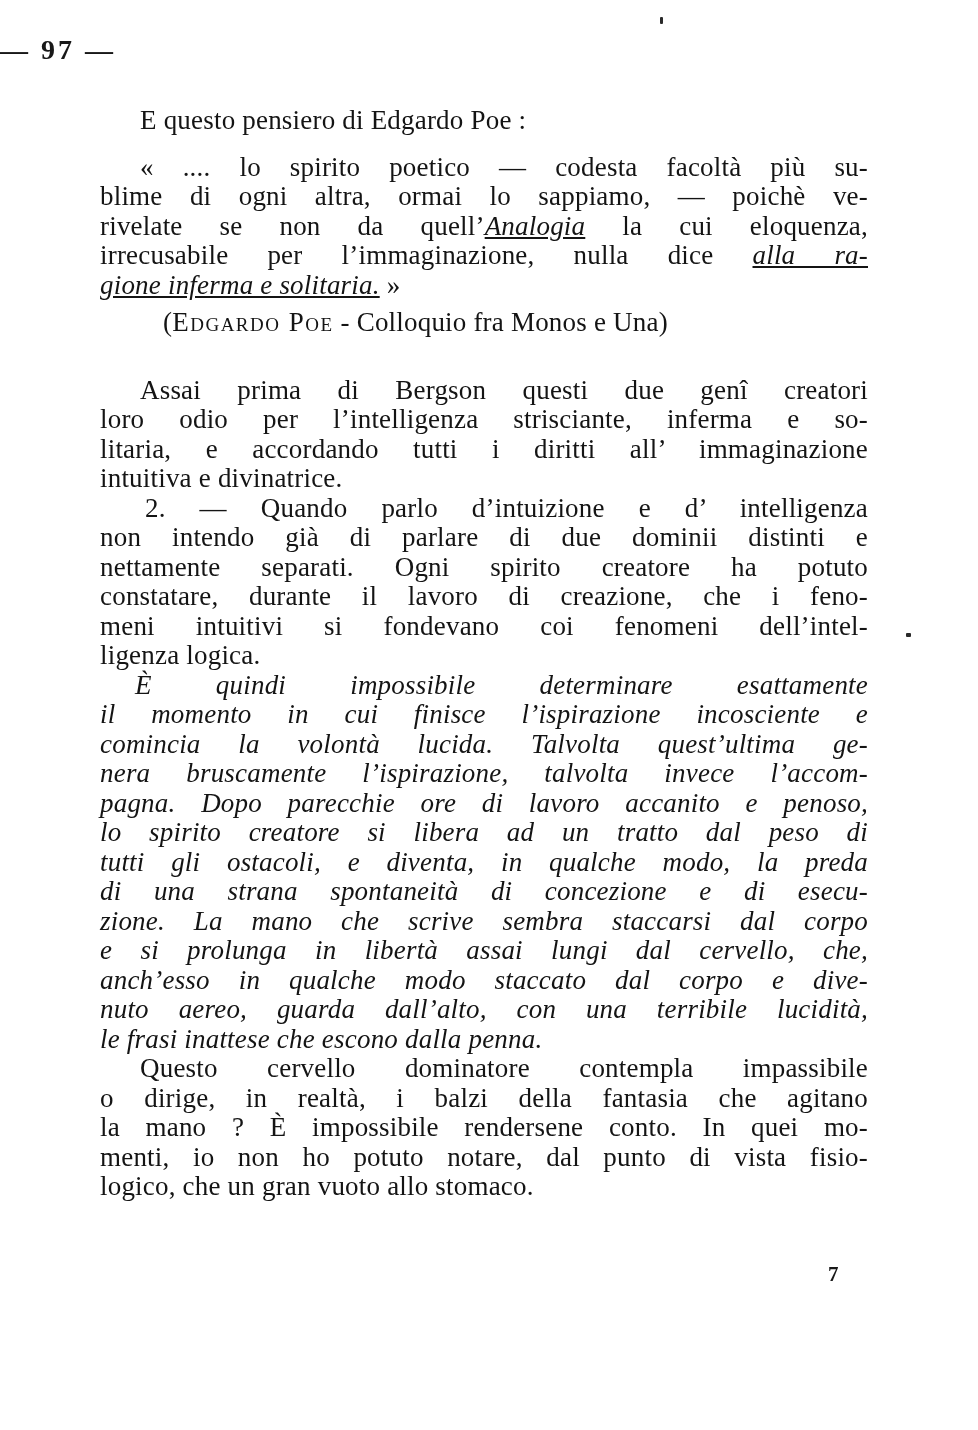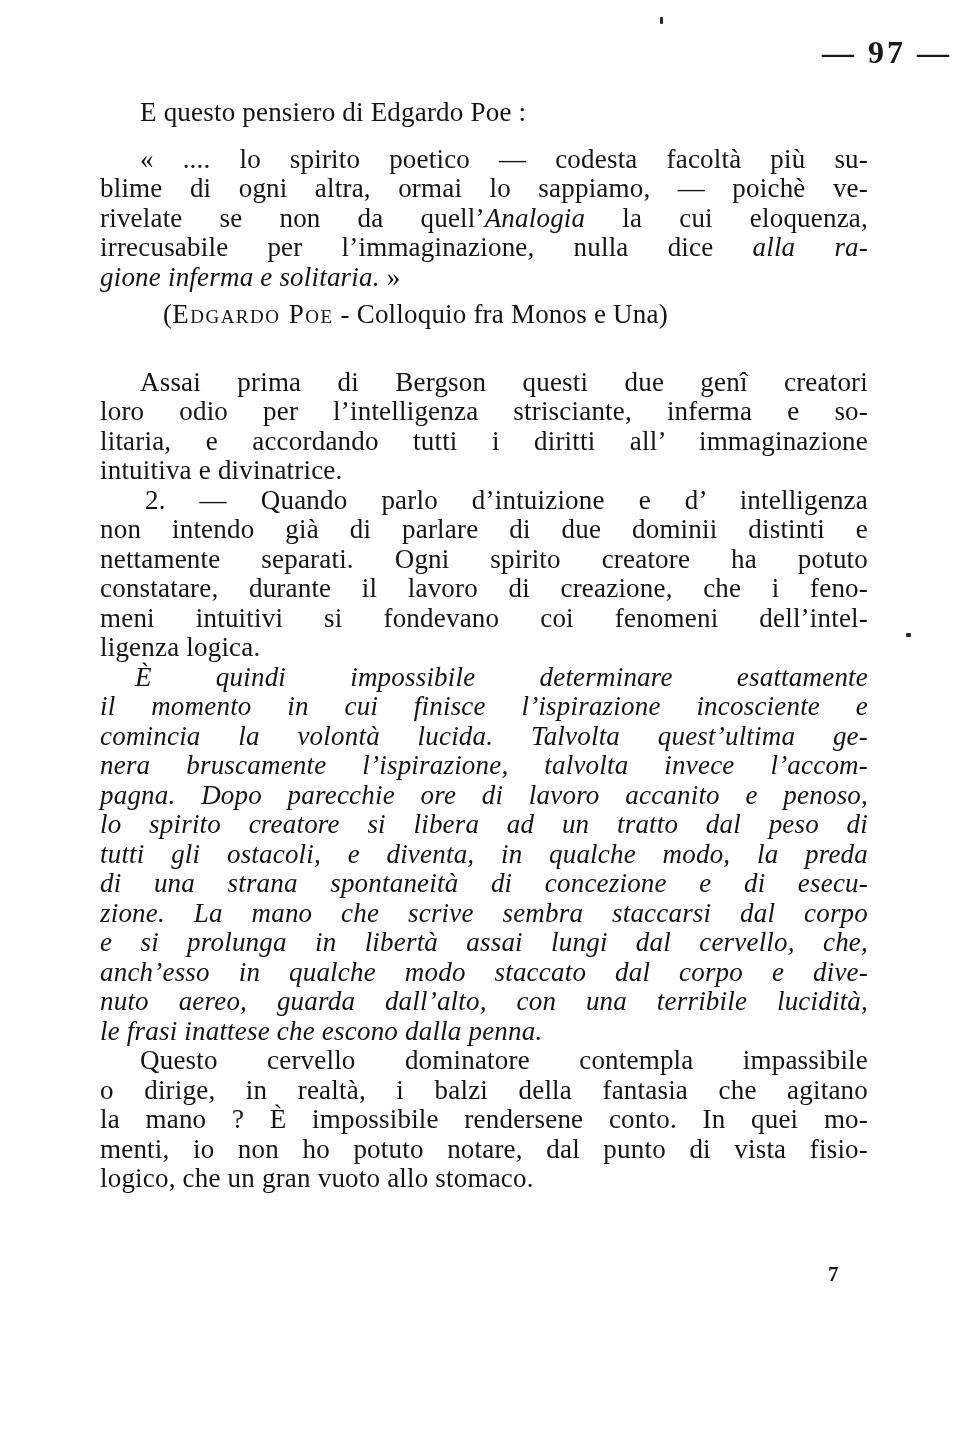--- a/index.html
+++ b/index.html
@@ -18,8 +18,8 @@
   .page-number {
     position: absolute;
     top: 34px; left: 0; width: 952px;
-    text-align: right;
-    font-size: 32px;
+    text-align: left;
+    font-size: 28px;
     font-weight: 600;
     letter-spacing: 3px;
     color: #181818;

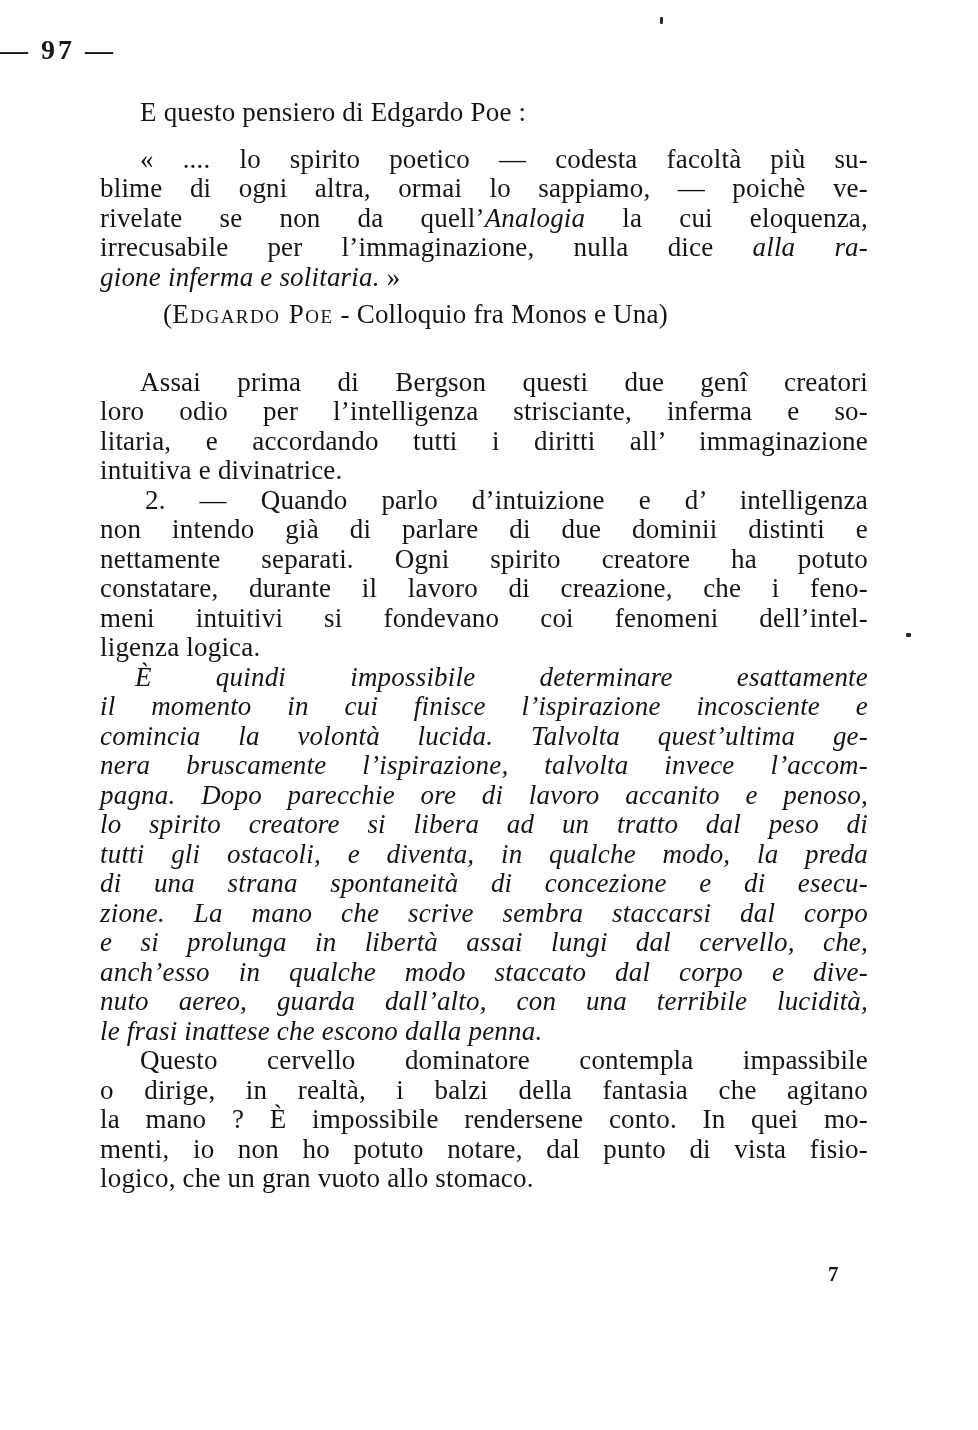--- a/index.html
+++ b/index.html
@@ -62,7 +62,7 @@
 <div class="page">
   <div class="page-number">— 97 —</div>
   <div class="text-block">
-      <div class="paragraph" style="margin-top: 4px;">
+      <div class="paragraph" style="margin-top: 12px;">
         <div class="line" style="text-indent: 40px;"><span>E questo pensiero di Edgardo Poe :</span></div>
       </div>
       <div class="paragraph" style="margin-top: 17px;">

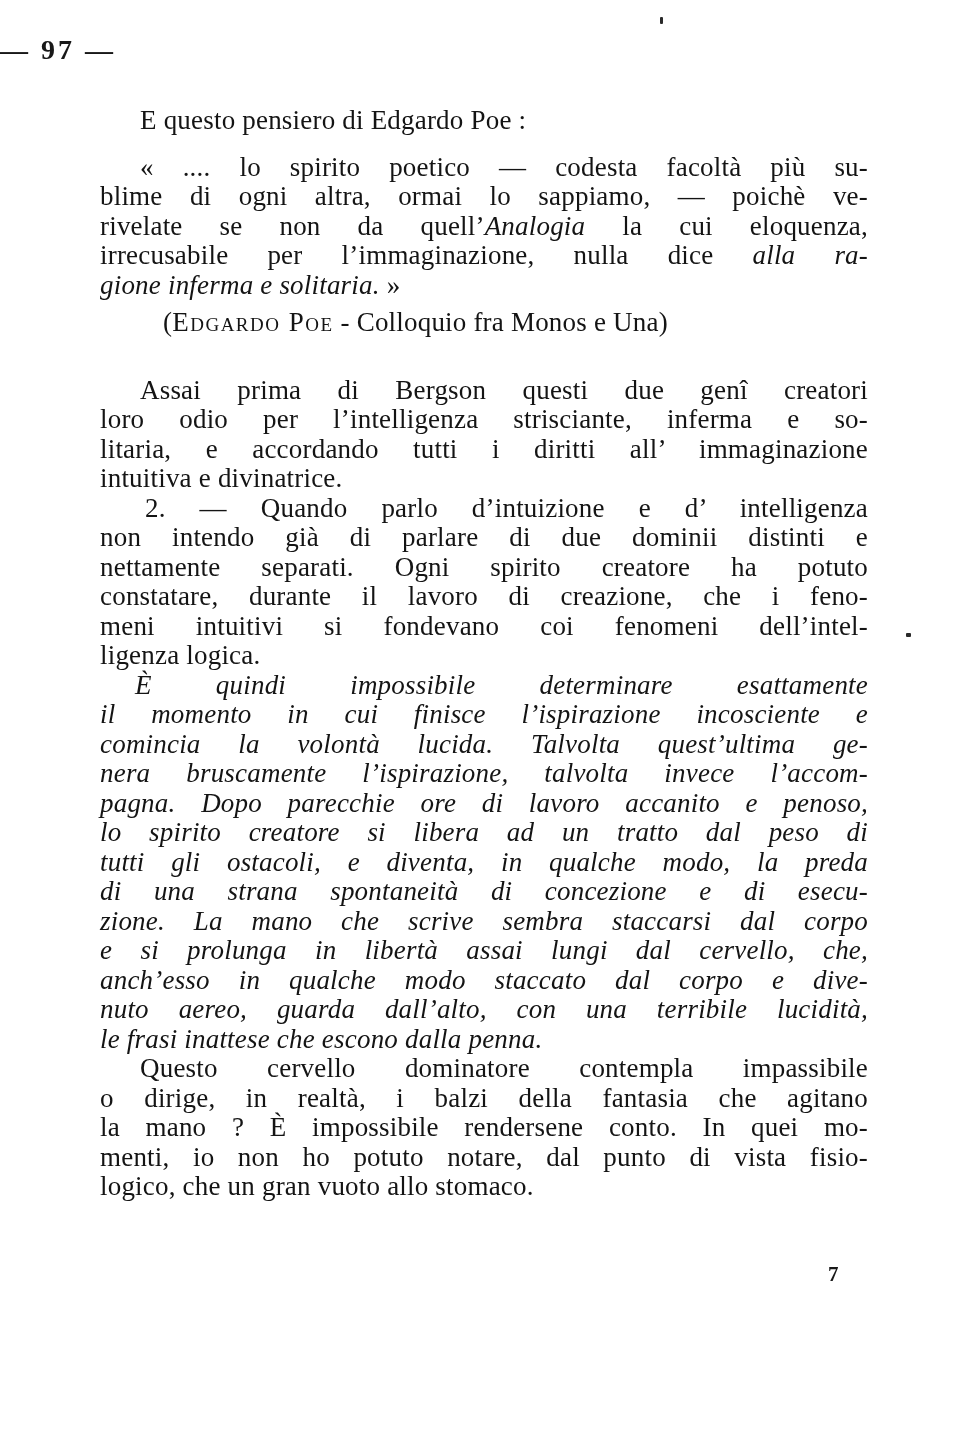--- a/index.html
+++ b/index.html
@@ -43,7 +43,7 @@
     text-align-last: justify;
   }
   .line span { color: #141414; }
-  .line .i { font-style: italic; }
+  .line .i { font-style: italic; text-decoration: underline; }
   .line .sc { font-variant: small-caps; letter-spacing: 1.5px; }
   .signature-mark {
     position: absolute;

